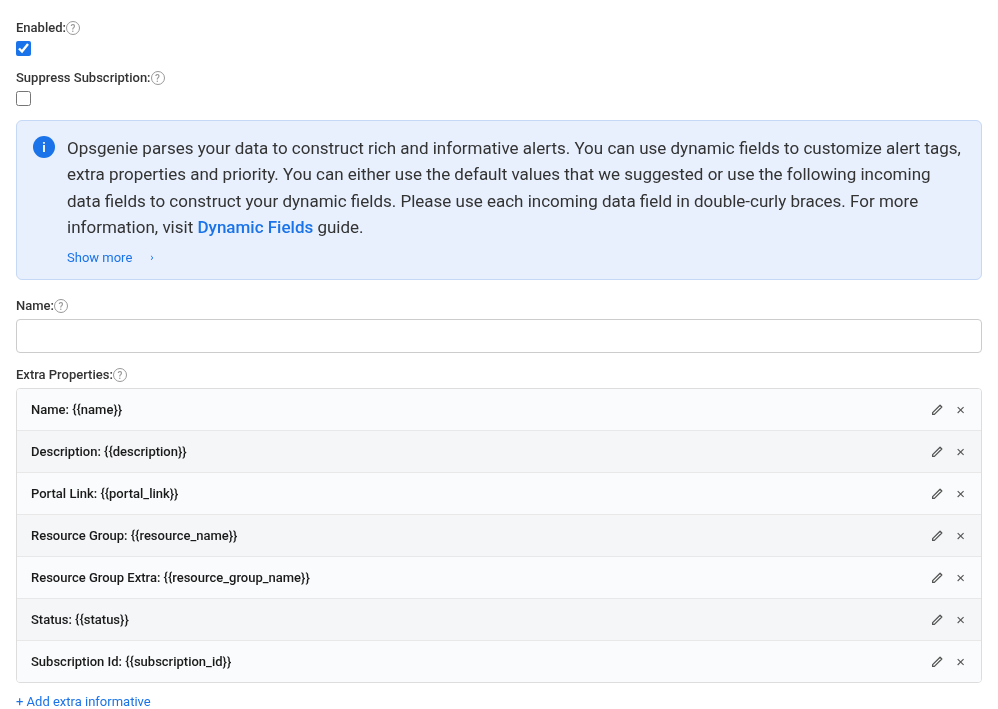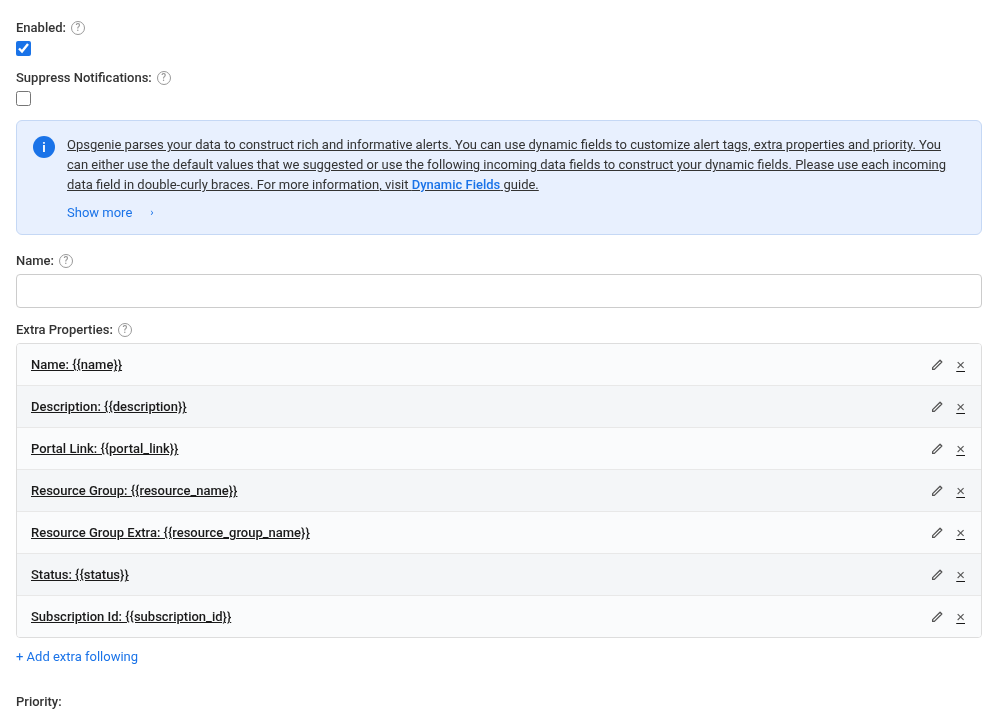--- a/index.html
+++ b/index.html
@@ -19,8 +19,7 @@
       color: #333;
       margin-bottom: 6px;
       display: flex;
-      align-items: center;
-      gap: 5px;
+      align-items: flex-end;
     }
     .help-icon {
       display: inline-flex;

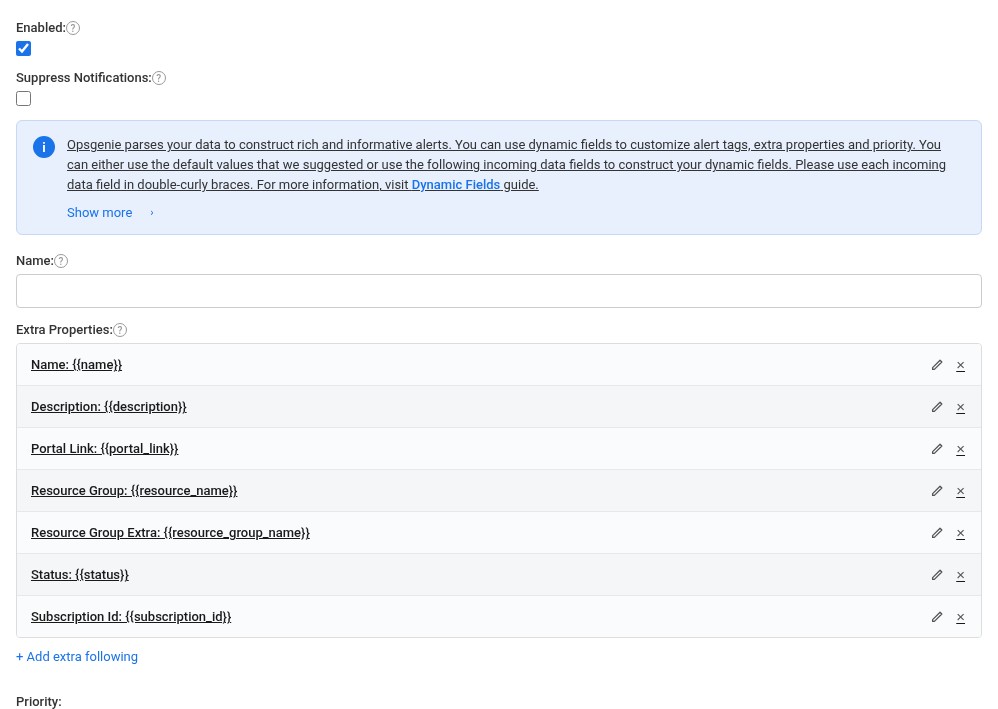--- a/index.html
+++ b/index.html
@@ -168,7 +168,7 @@
 
 <div class="field-row">
   <div class="field-label">
-    <span>Suppress Notifications:</span>
+    <span>Suppress Subscription:</span>
     <span class="help-icon">?</span>
   </div>
   <div class="checkbox-wrapper">

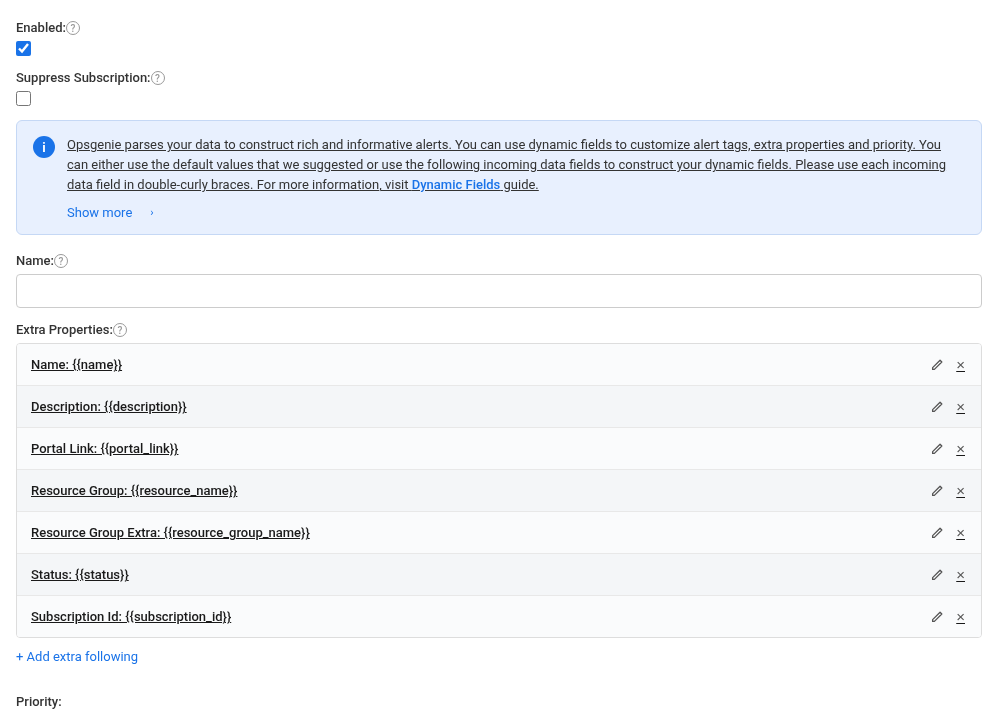--- a/index.html
+++ b/index.html
@@ -69,10 +69,9 @@
       margin-top: 1px;
     }
     .info-text {
-      font-size: 13px;
+      font-size: 17px;
       color: #333;
       line-height: 1.55;
-      text-decoration: underline;
     }
     .info-text .link {
       color: #1a73e8;

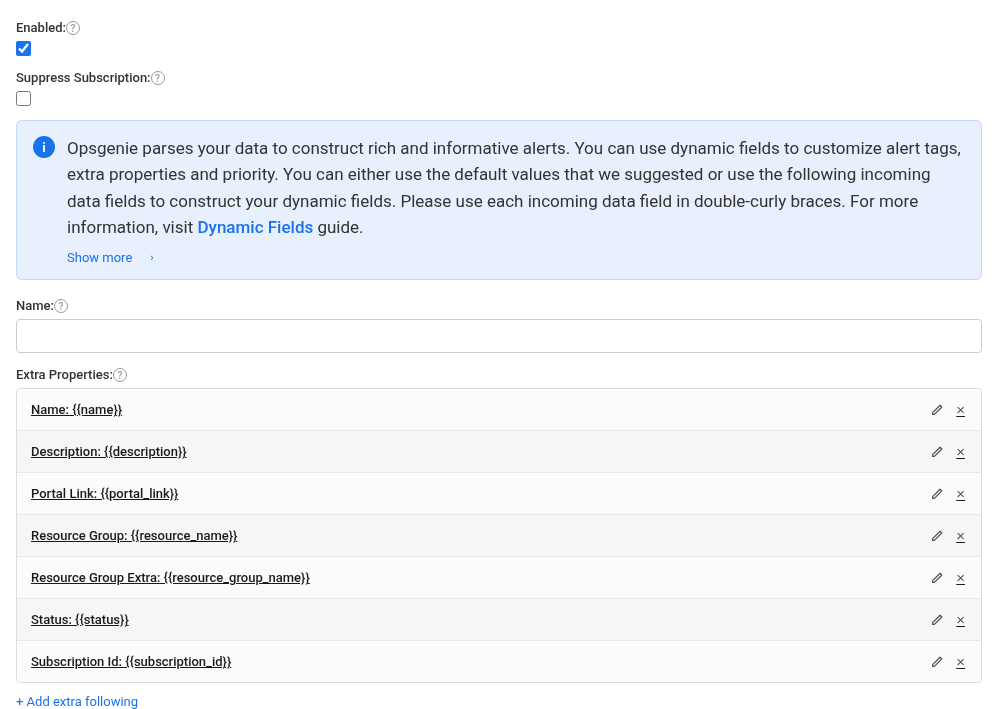--- a/index.html
+++ b/index.html
@@ -106,7 +106,6 @@
       border-radius: 4px;
       overflow: hidden;
       margin-bottom: 10px;
-      text-decoration: underline;
     }
     .property-row {
       display: flex;

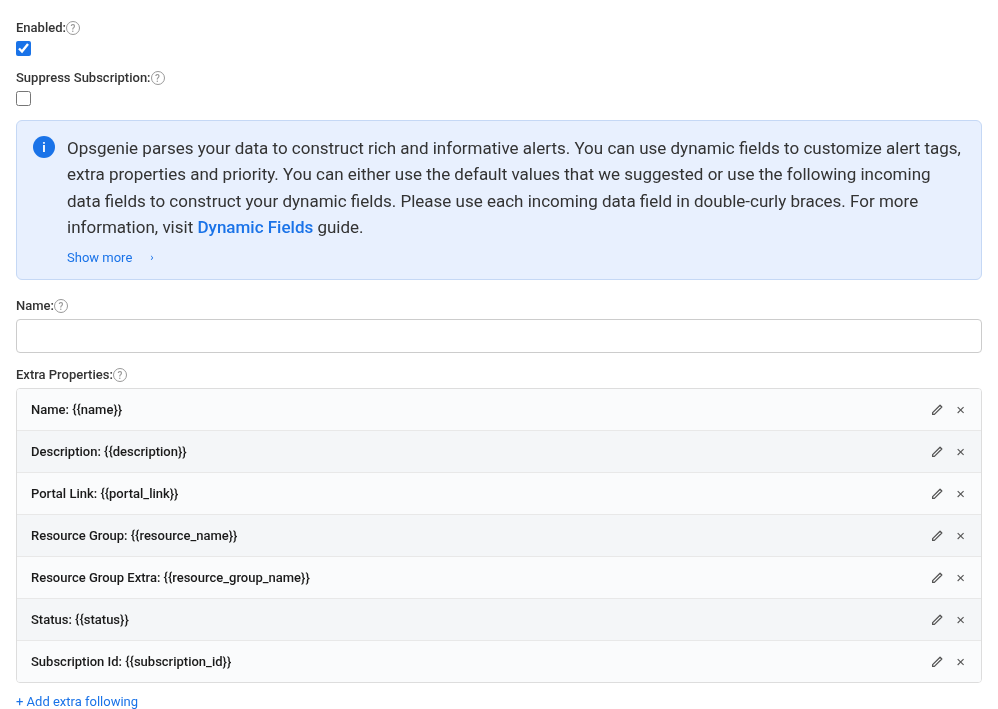--- a/index.html
+++ b/index.html
@@ -297,7 +297,7 @@
       </div>
     </div>
     </div>
-  <a class="add-properties-link">+ Add extra following</a>
+  <a class="add-properties-link">+ Add extra informative</a>
 </div>
 
 <div class="field-row">

